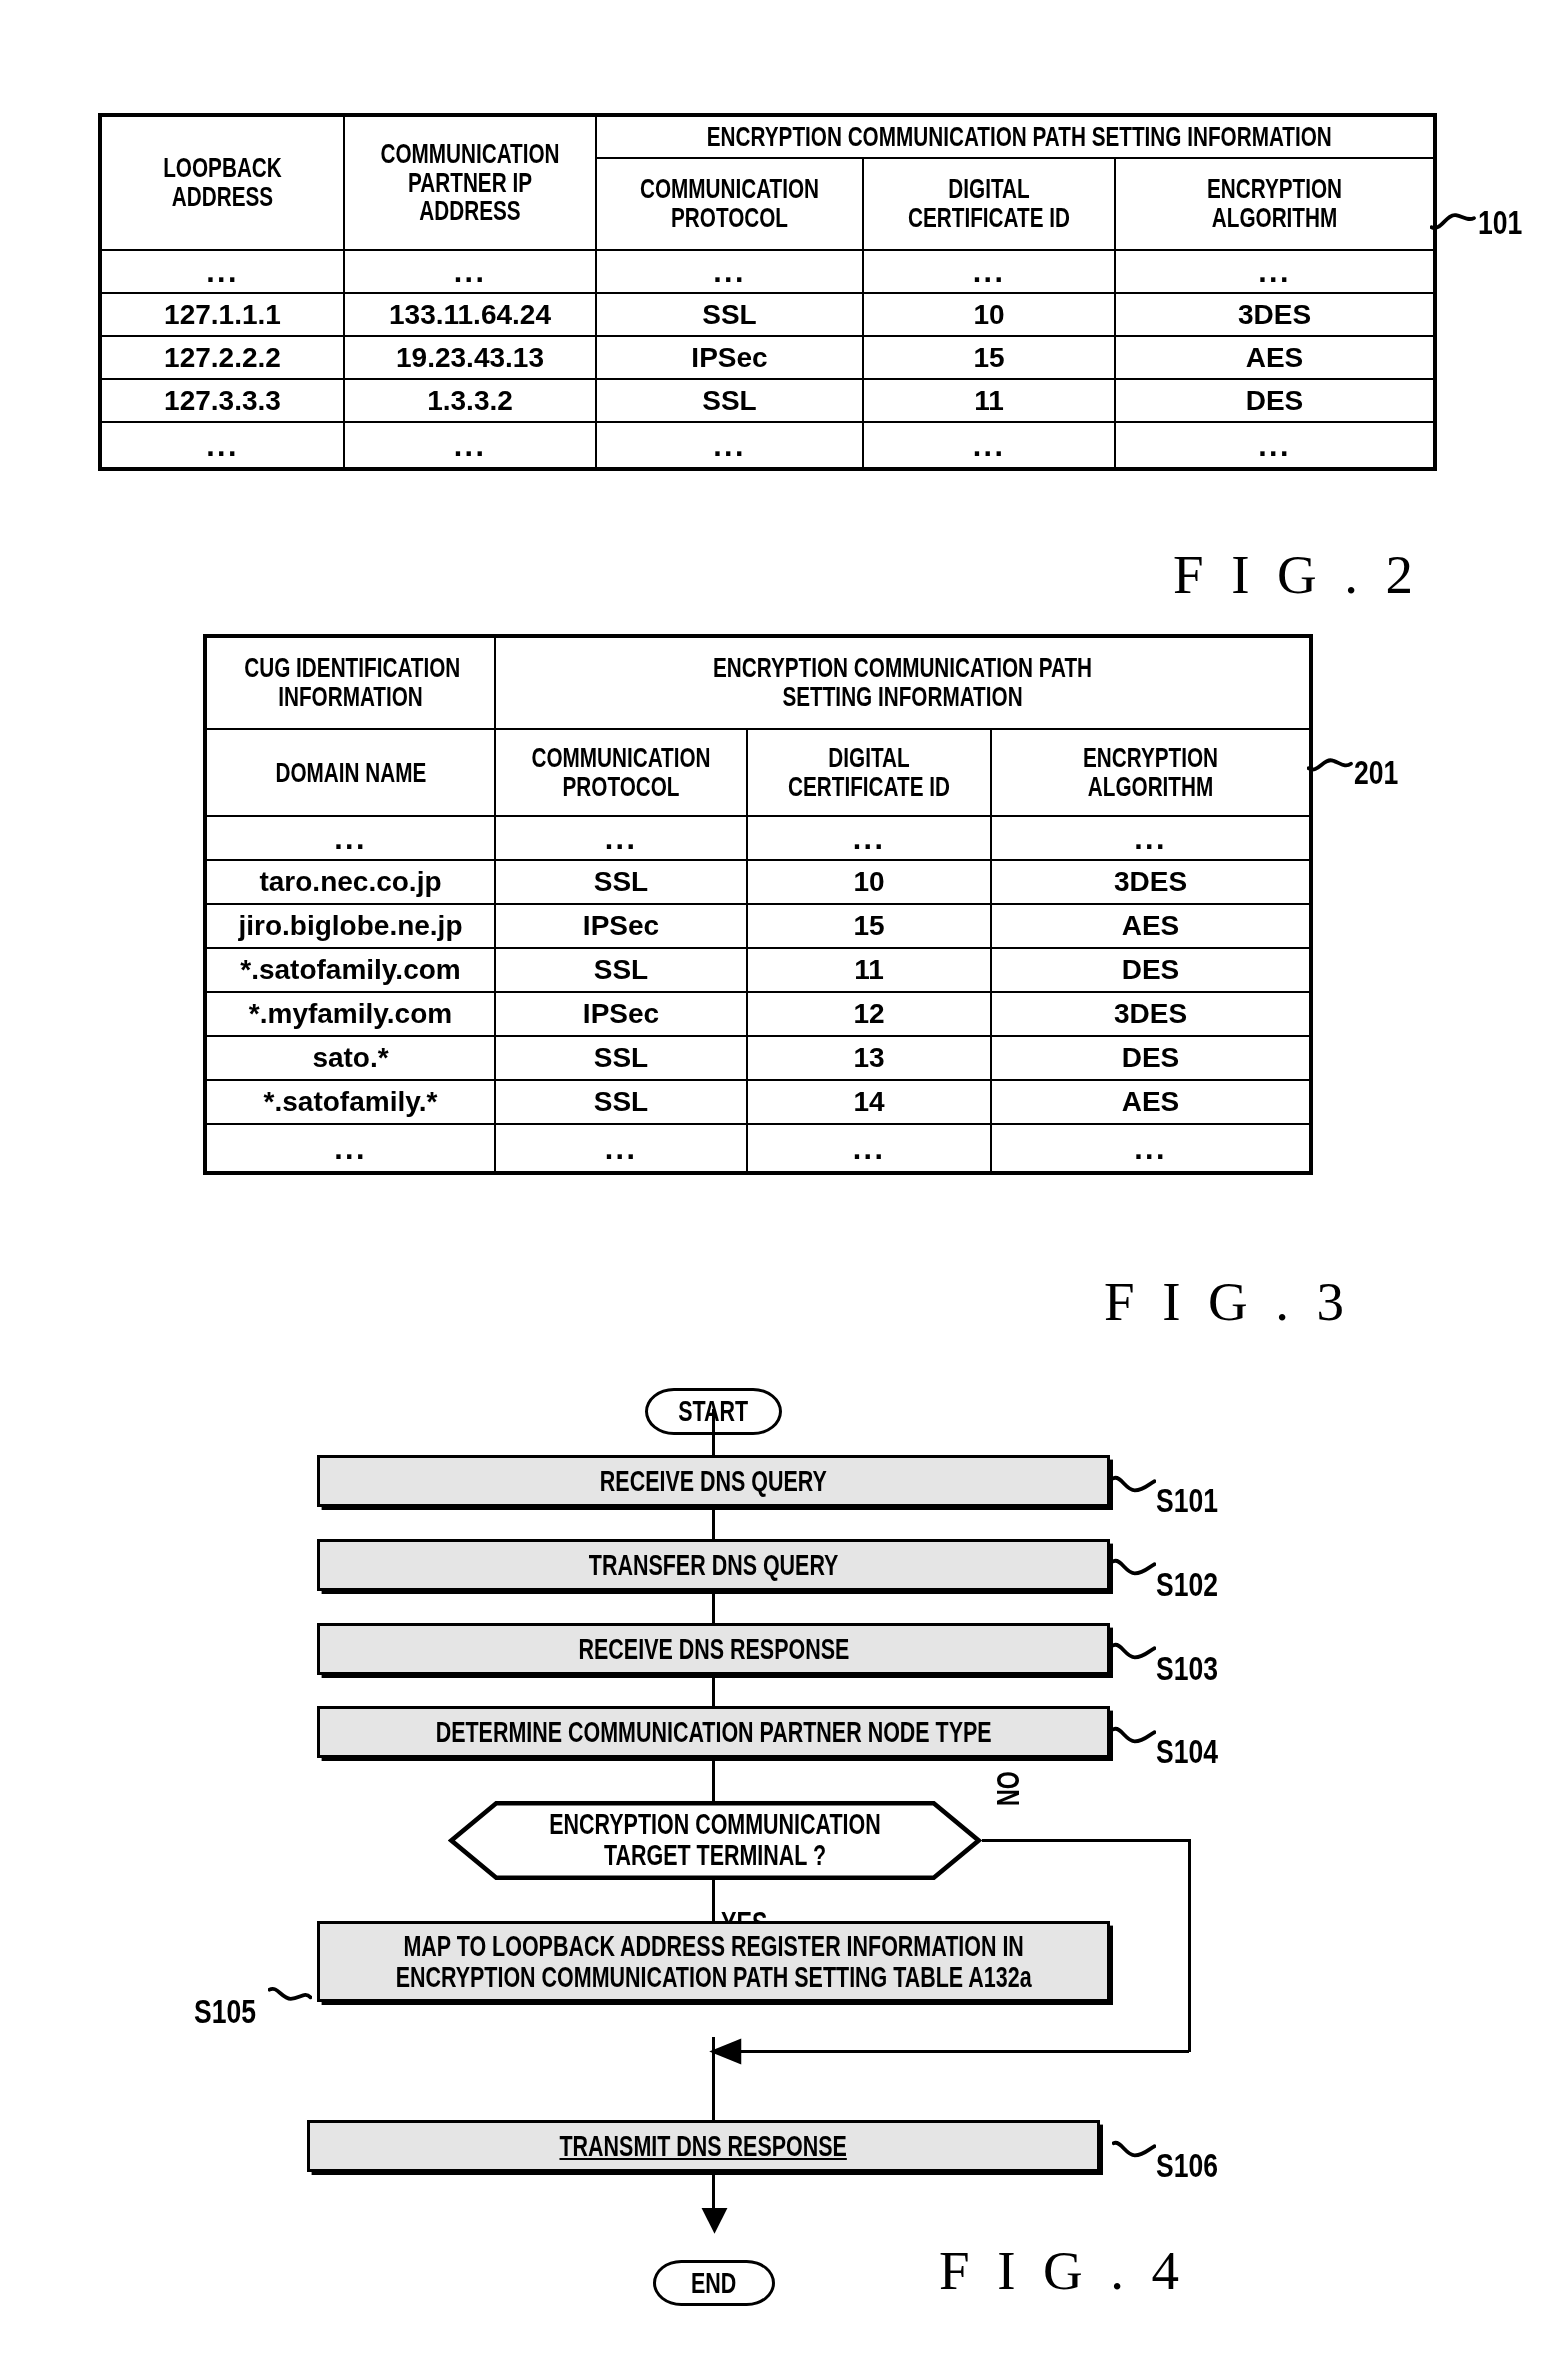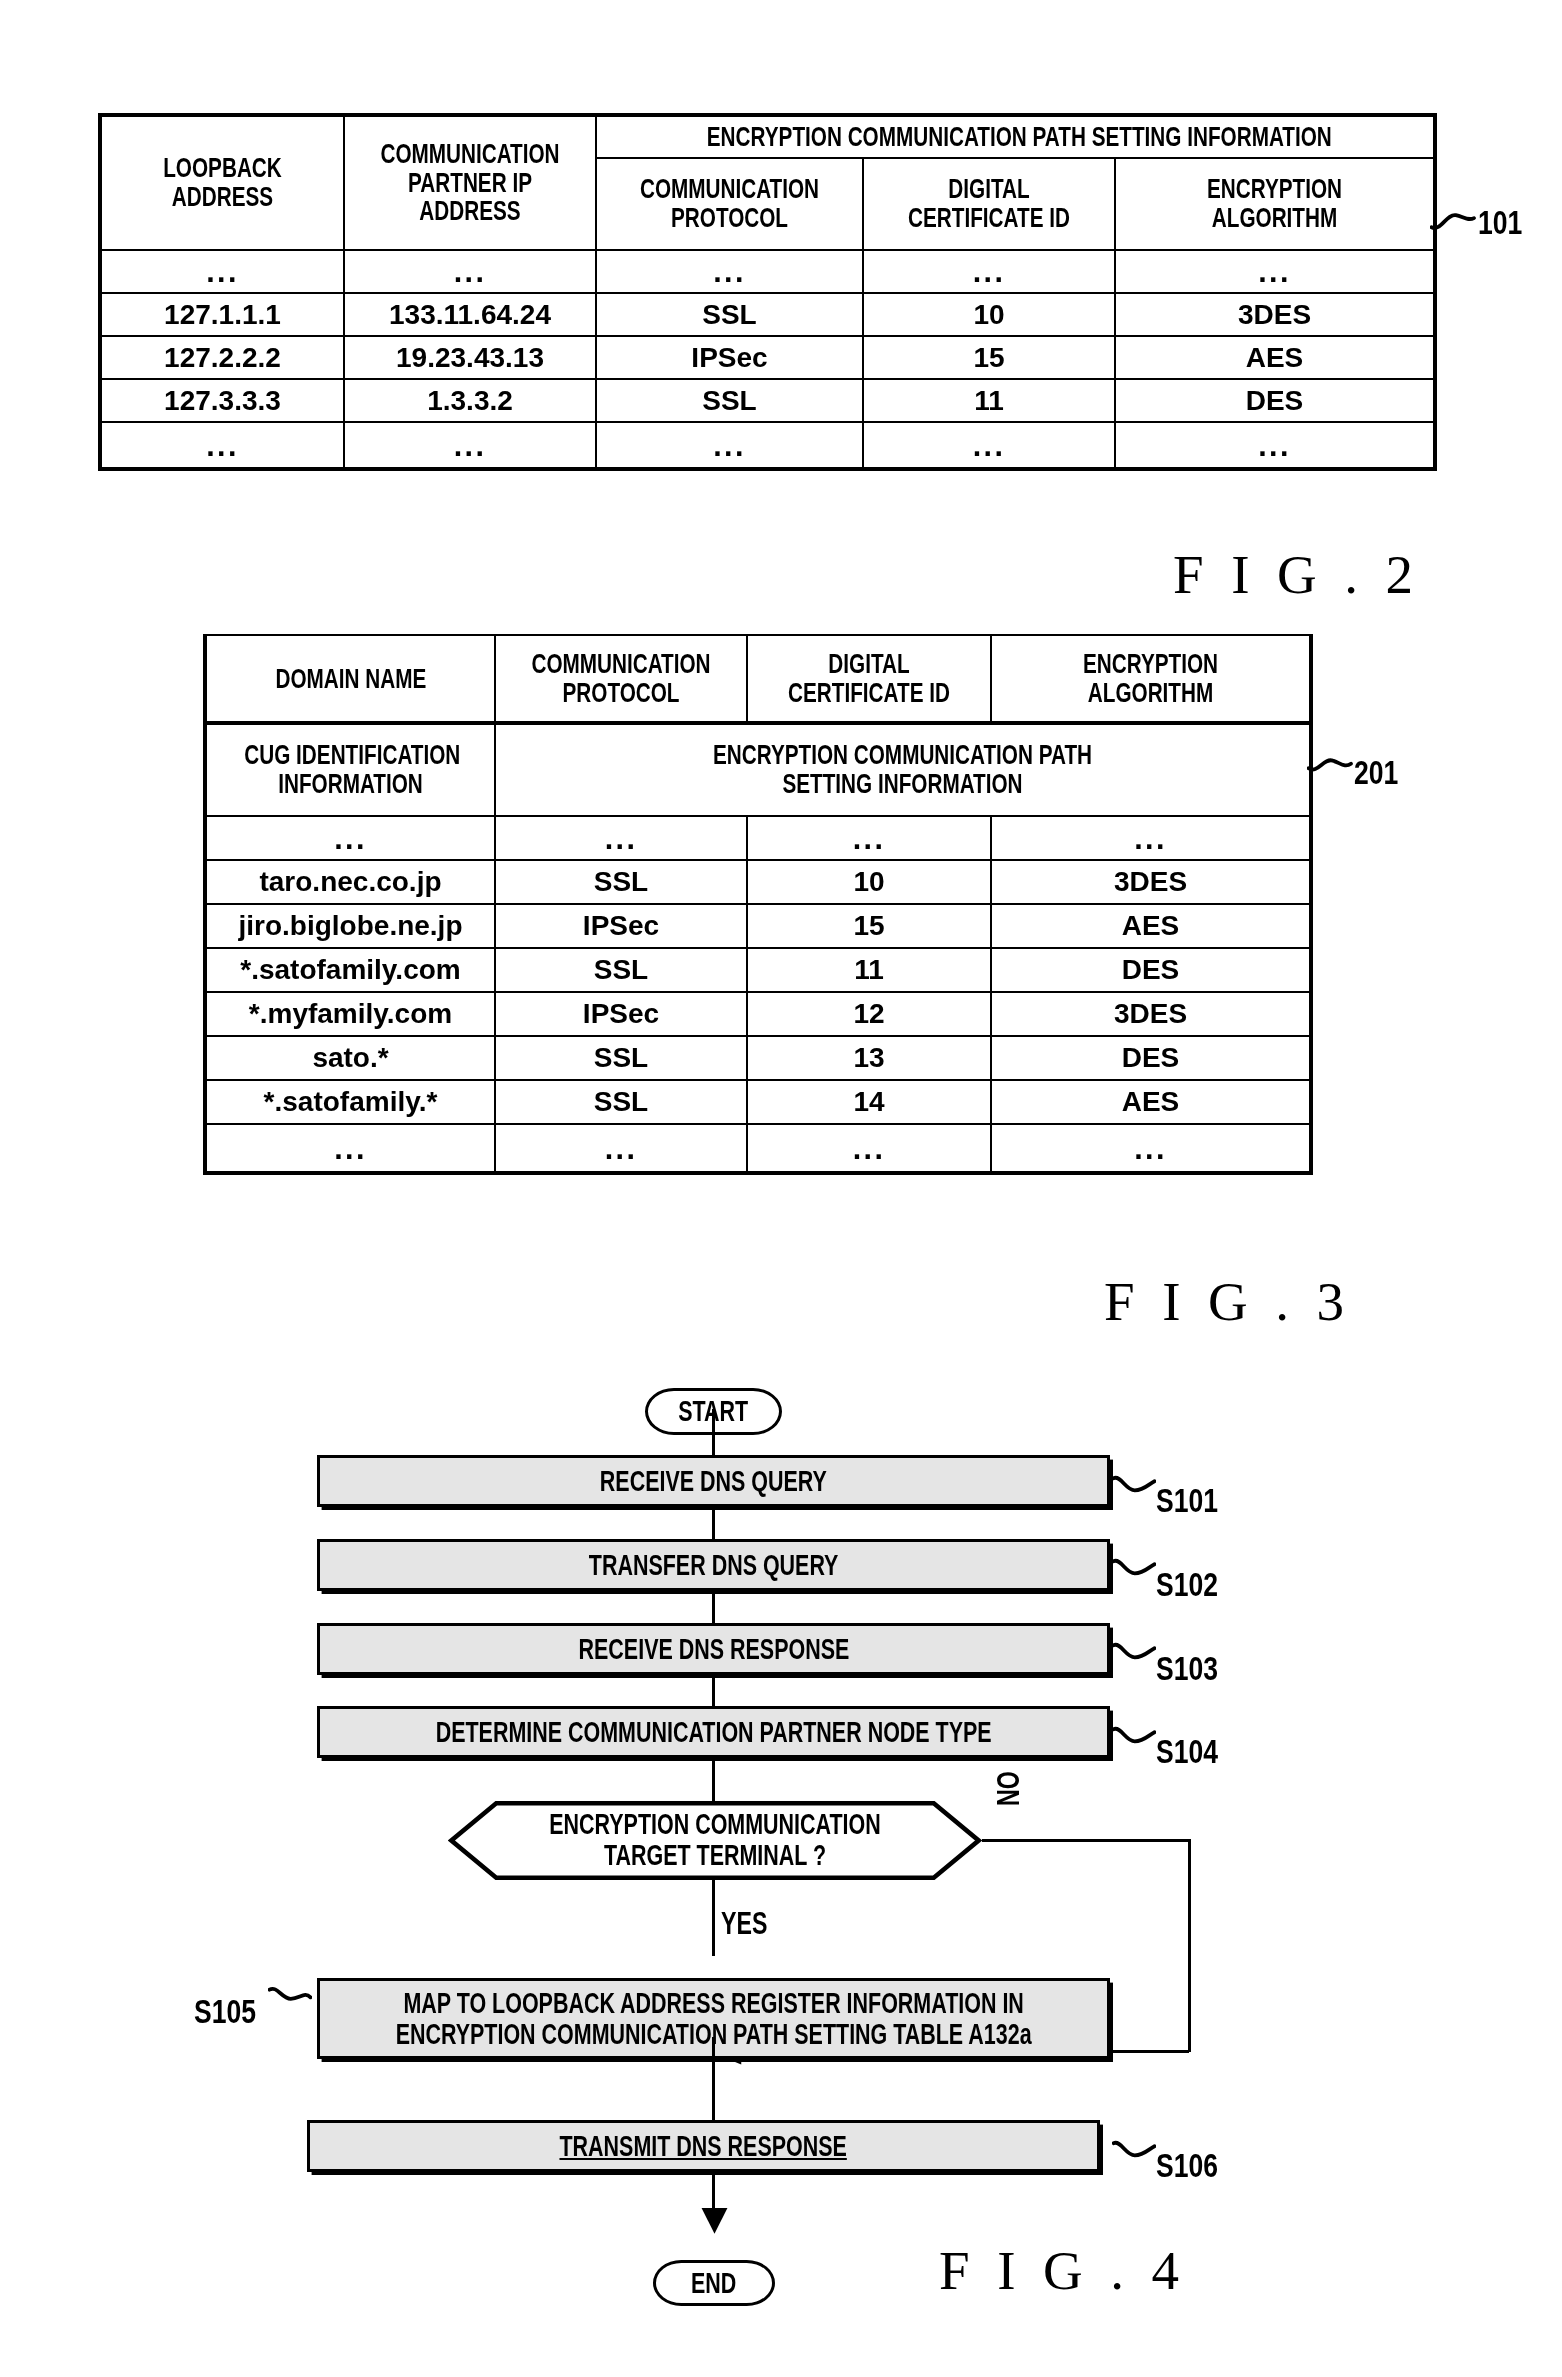--- a/index.html
+++ b/index.html
@@ -247,6 +247,20 @@
   </colgroup>
   <tbody>
     <tr>
+      <td class="outer-top outer-left" style="height:90px">
+        <span class="cellwrap hdr">
+          <span class="ln cond">CUG IDENTIFICATION</span>
+          <span class="ln cond">INFORMATION</span>
+        </span>
+      </td>
+      <td colspan="3" class="outer-top outer-right">
+        <span class="cellwrap hdr">
+          <span class="ln cond">ENCRYPTION COMMUNICATION PATH</span>
+          <span class="ln cond">SETTING INFORMATION</span>
+        </span>
+      </td>
+    </tr>
+    <tr>
       <td class="outer-left" style="height:85px">
         <span class="cond hdr" style="display:inline-block">DOMAIN NAME</span>
       </td>
@@ -266,20 +280,6 @@
         <span class="cellwrap hdr">
           <span class="ln cond">ENCRYPTION</span>
           <span class="ln cond">ALGORITHM</span>
-        </span>
-      </td>
-    </tr>
-    <tr>
-      <td class="outer-top outer-left" style="height:90px">
-        <span class="cellwrap hdr">
-          <span class="ln cond">CUG IDENTIFICATION</span>
-          <span class="ln cond">INFORMATION</span>
-        </span>
-      </td>
-      <td colspan="3" class="outer-top outer-right">
-        <span class="cellwrap hdr">
-          <span class="ln cond">ENCRYPTION COMMUNICATION PATH</span>
-          <span class="ln cond">SETTING INFORMATION</span>
         </span>
       </td>
     </tr>

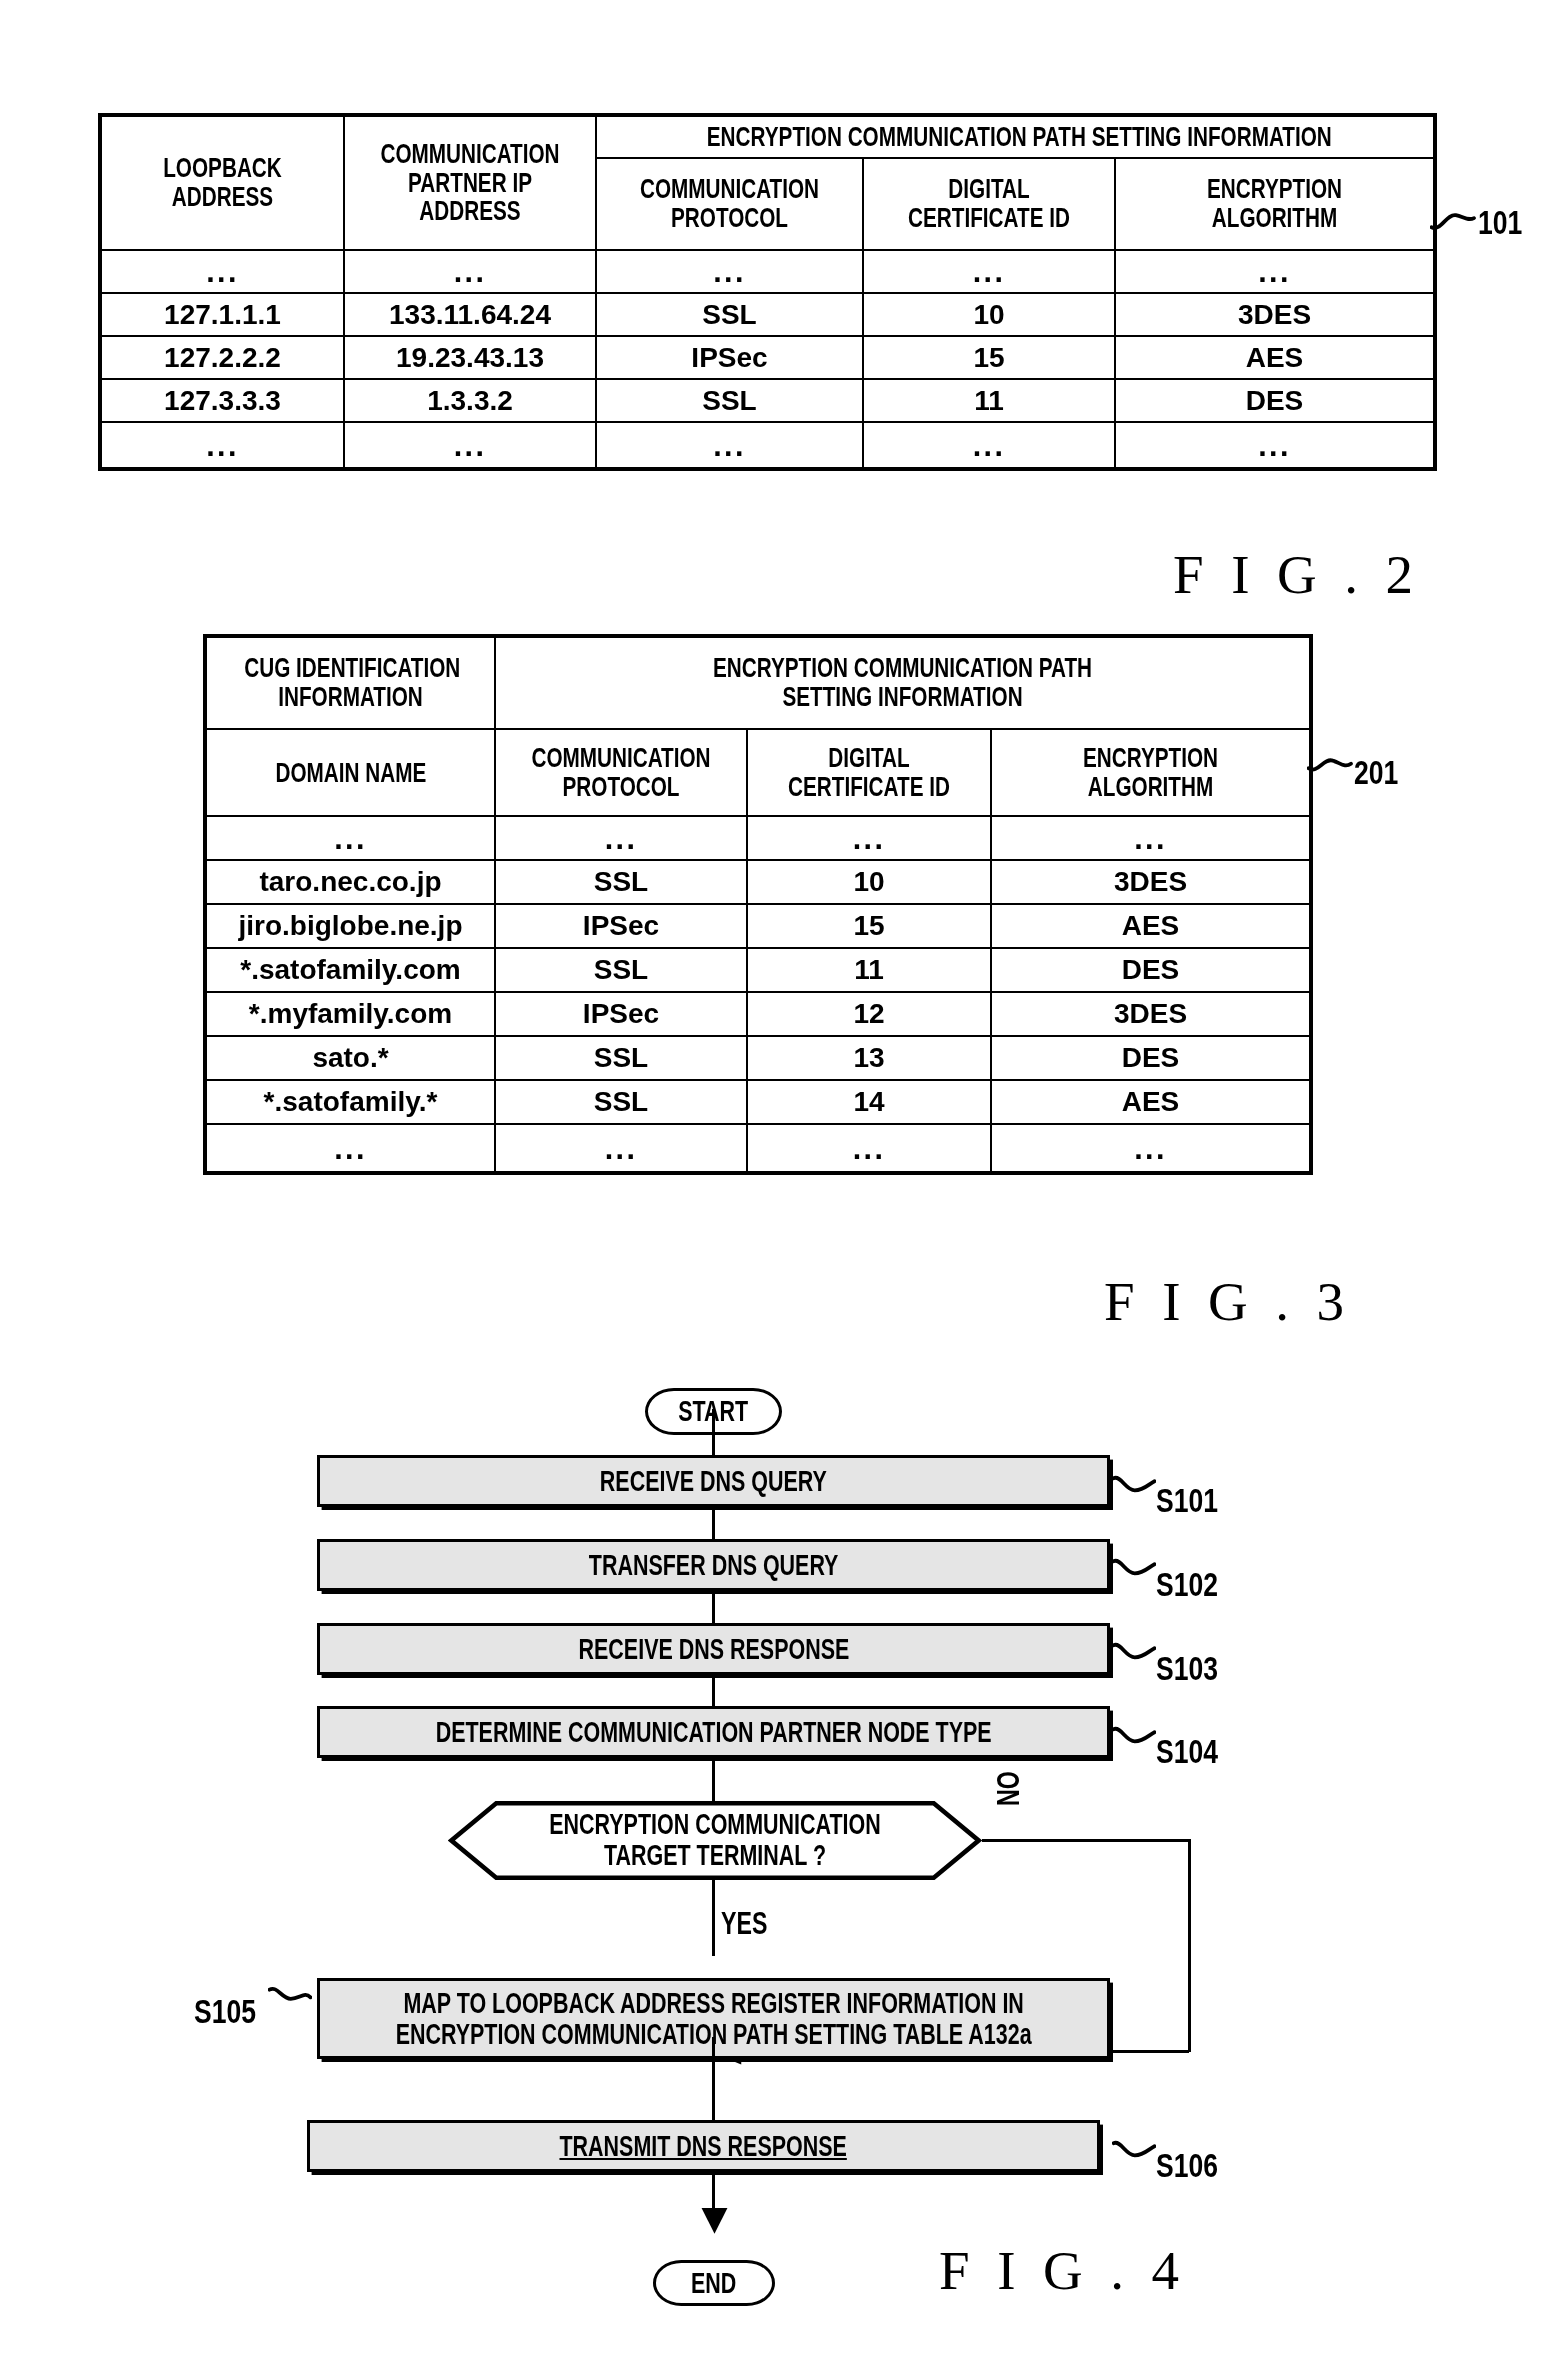--- a/index.html
+++ b/index.html
@@ -405,7 +405,7 @@
 <div class="fc-line" style="left:712px; top:1880px; width:3px; height:76px;"></div>
 <div class="fc-yn" style="left:721px; top:1906px;">YES</div>
 
-<div class="fc-box" style="left:317px; top:1978px; width:793px; height:81px;">
+<div class="fc-box" style="left:317px; top:1921px; width:793px; height:81px;">
   <span class="txt2">
     <span class="cond" style="display:block">MAP TO LOOPBACK ADDRESS REGISTER INFORMATION IN</span>
     <span class="cond" style="display:block">ENCRYPTION COMMUNICATION PATH SETTING TABLE A132a</span>

